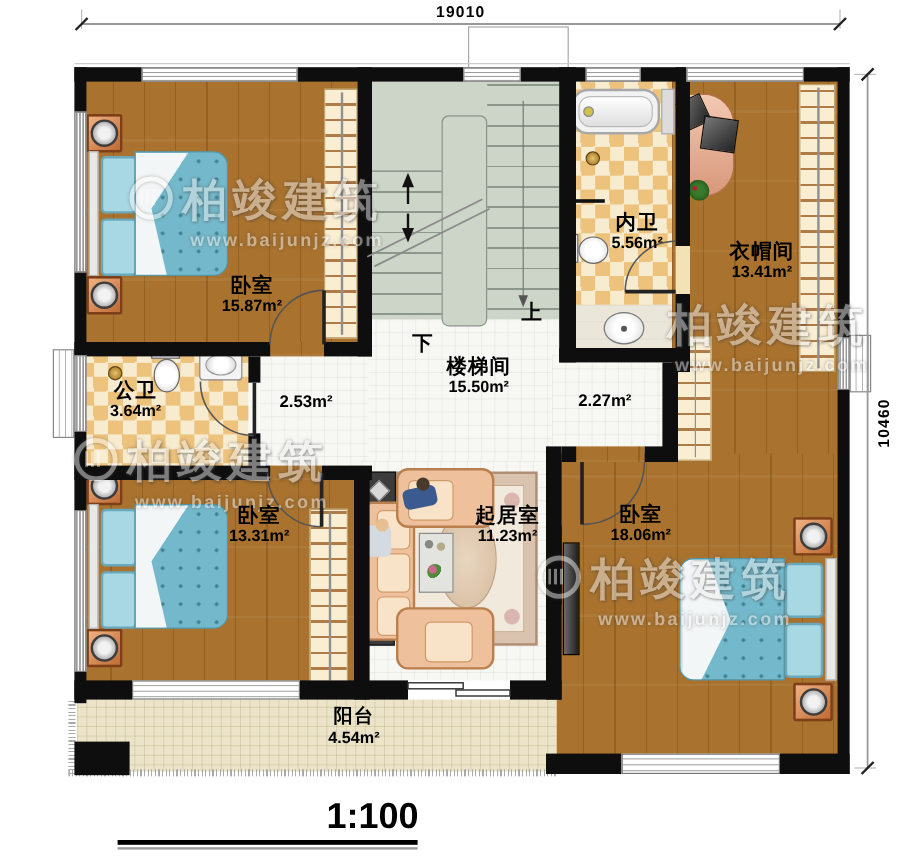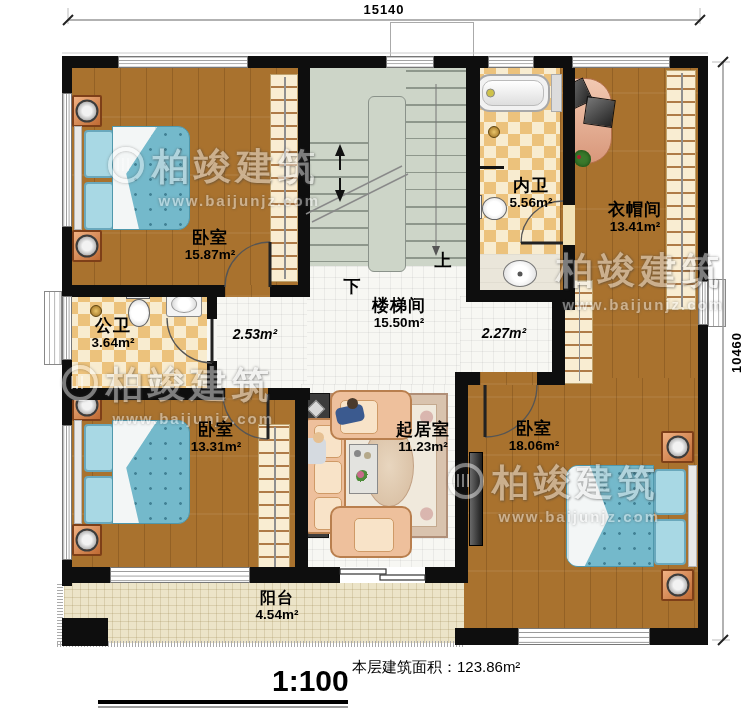--- a/index.html
+++ b/index.html
@@ -371,7 +371,7 @@
   <div class="updn" style="left:443px;top:249px;">上</div>
   <div class="updn" style="left:352px;top:275px;">下</div>
 
-  <div class="dimlab" style="left:384px;top:2px;transform:translateX(-50%);">15140</div>
+  <div class="dimlab" style="left:384px;top:2px;transform:translateX(-50%);">19010</div>
   <div class="dimlab" style="left:716px;top:345px;transform:rotate(-90deg);transform-origin:center;">10460</div>
 
   <div class="rule1" style="left:98px;top:700px;width:250px;height:3.5px;"></div>

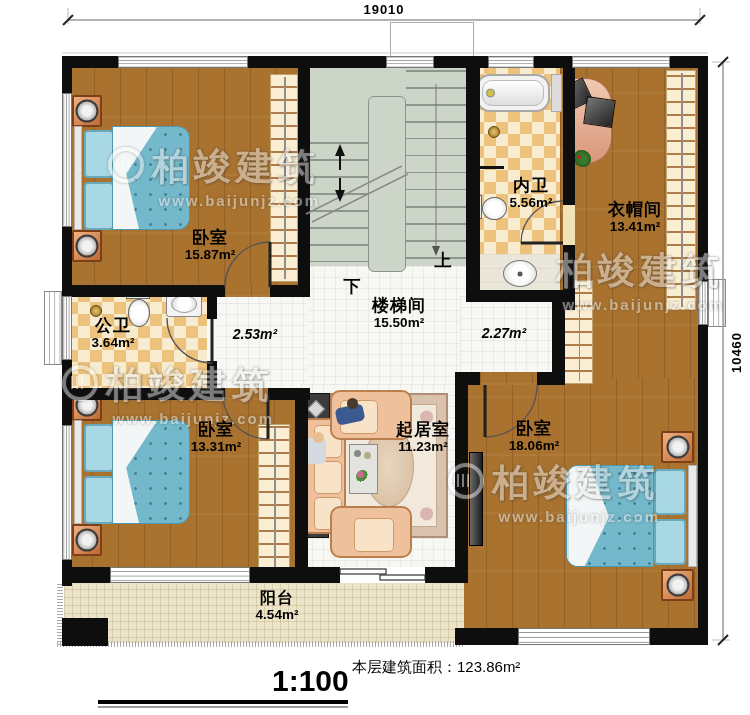--- a/index.html
+++ b/index.html
@@ -89,7 +89,7 @@
   .lbl{position:absolute;z-index:7;transform:translateX(-50%);text-align:center;color:#000;white-space:nowrap;}
   .lbl .nm{display:block;font-size:17px;font-weight:bold;letter-spacing:1px;line-height:1.05;}
   .lbl .ar{display:block;font-size:13.5px;font-weight:bold;line-height:1.25;}
-  .lbl .ar1{display:block;font-size:14px;font-weight:bold;font-style:italic;}
+  .lbl .ar1{display:block;font-size:14px;font-weight:bold;}
   .updn{position:absolute;z-index:7;transform:translateX(-50%);font-size:17px;font-weight:bold;color:#000;}
   
   .wm{position:absolute;z-index:6;opacity:.5;text-align:right;pointer-events:none;white-space:nowrap;}

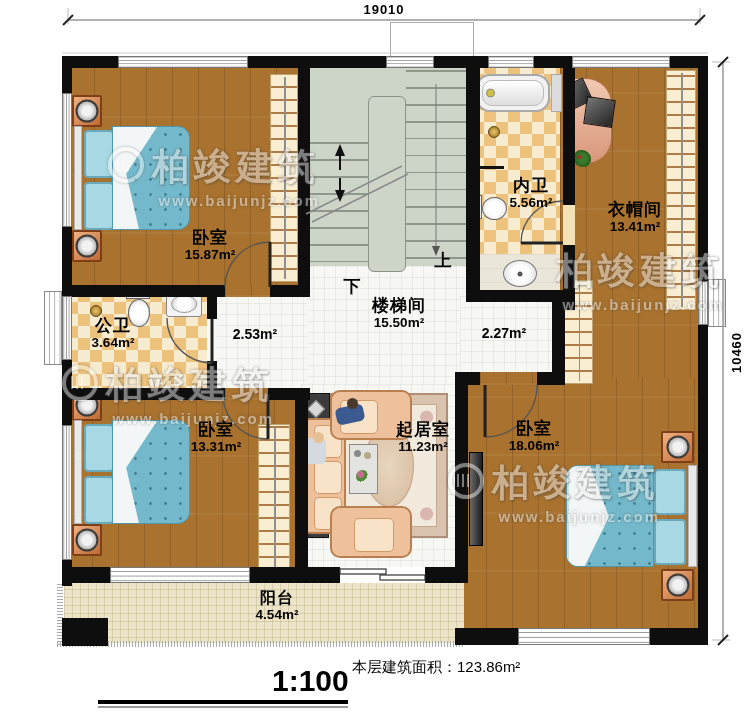--- a/index.html
+++ b/index.html
@@ -364,7 +364,7 @@
     <span class="nm">卧室</span>
     <span class="ar">18.06m²</span>
   </div>
-  <div class="lbl" style="left:277px;top:590px;">
+  <div class="lbl" style="left:295px;top:590px;">
     <span class="nm" style="font-size:16px;">阳台</span>
     <span class="ar">4.54m²</span>
   </div>

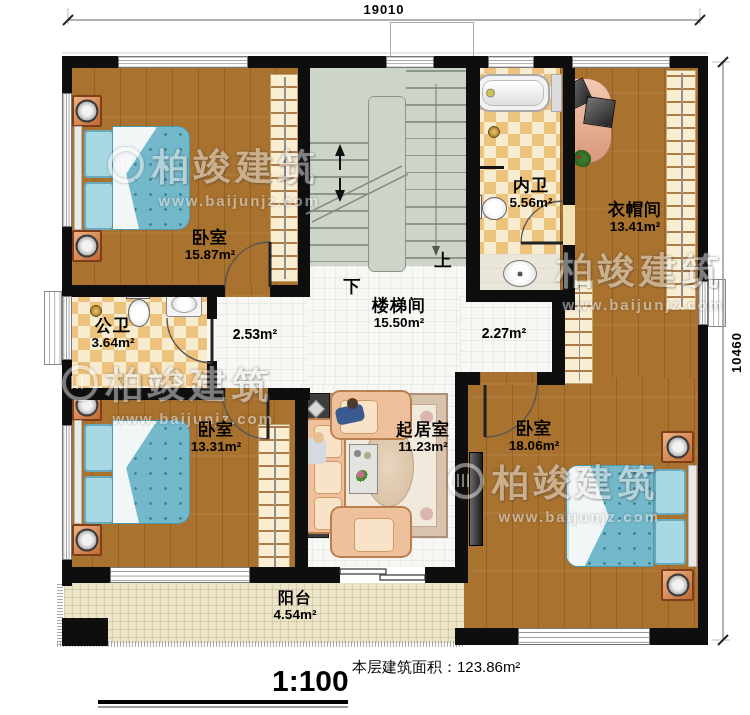--- a/index.html
+++ b/index.html
@@ -378,7 +378,6 @@
   <div class="rule2" style="left:98px;top:706px;width:250px;height:1.5px;"></div>
   <div class="bscale" style="left:272px;top:664px;">1:100</div>
   <div class="binfo" style="left:352px;top:655px;">
-    <div>本层建筑面积：123.86m²</div>
   </div>
 
 </div>

